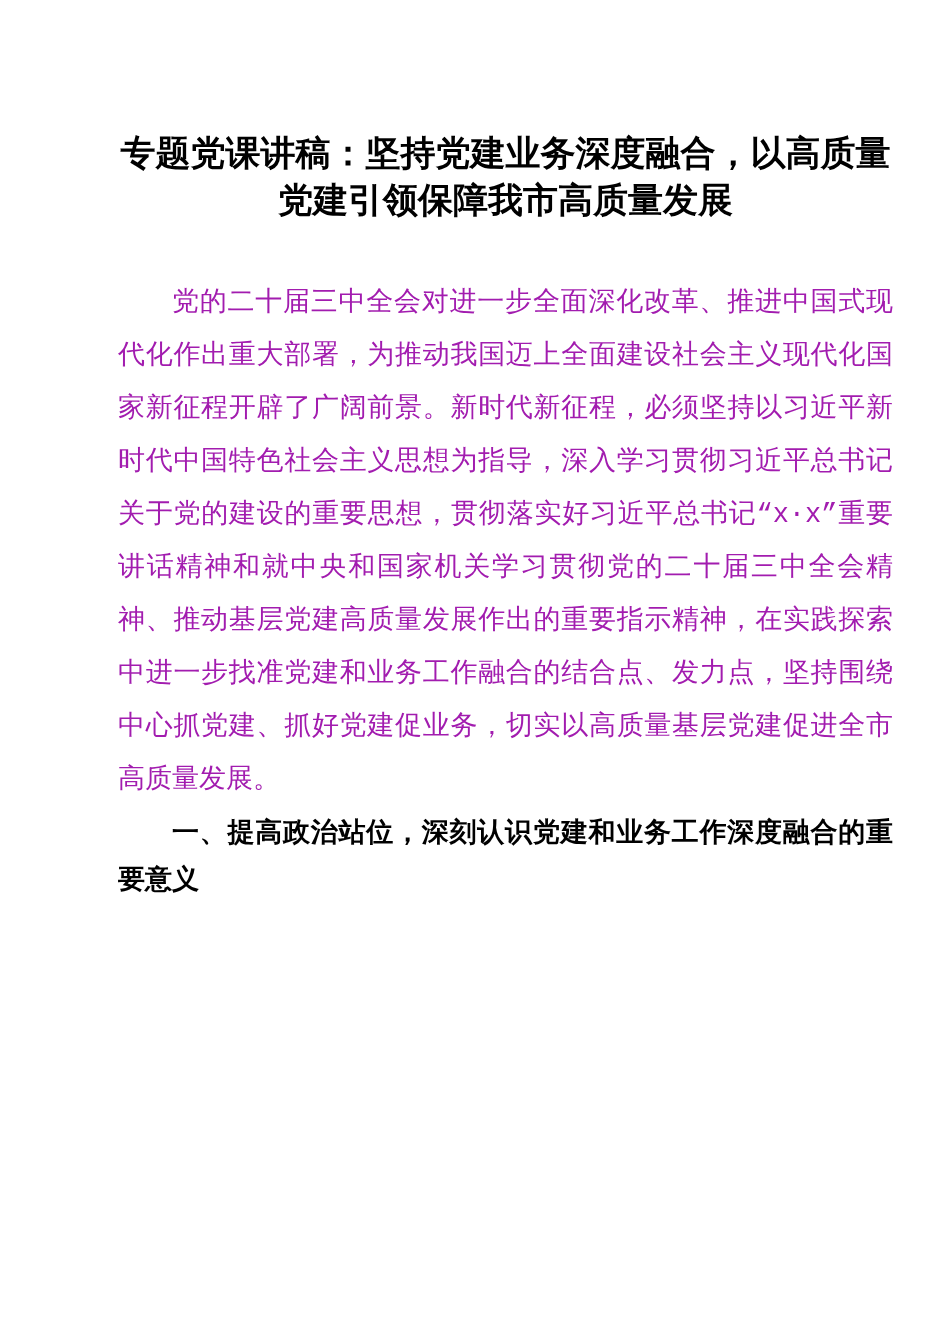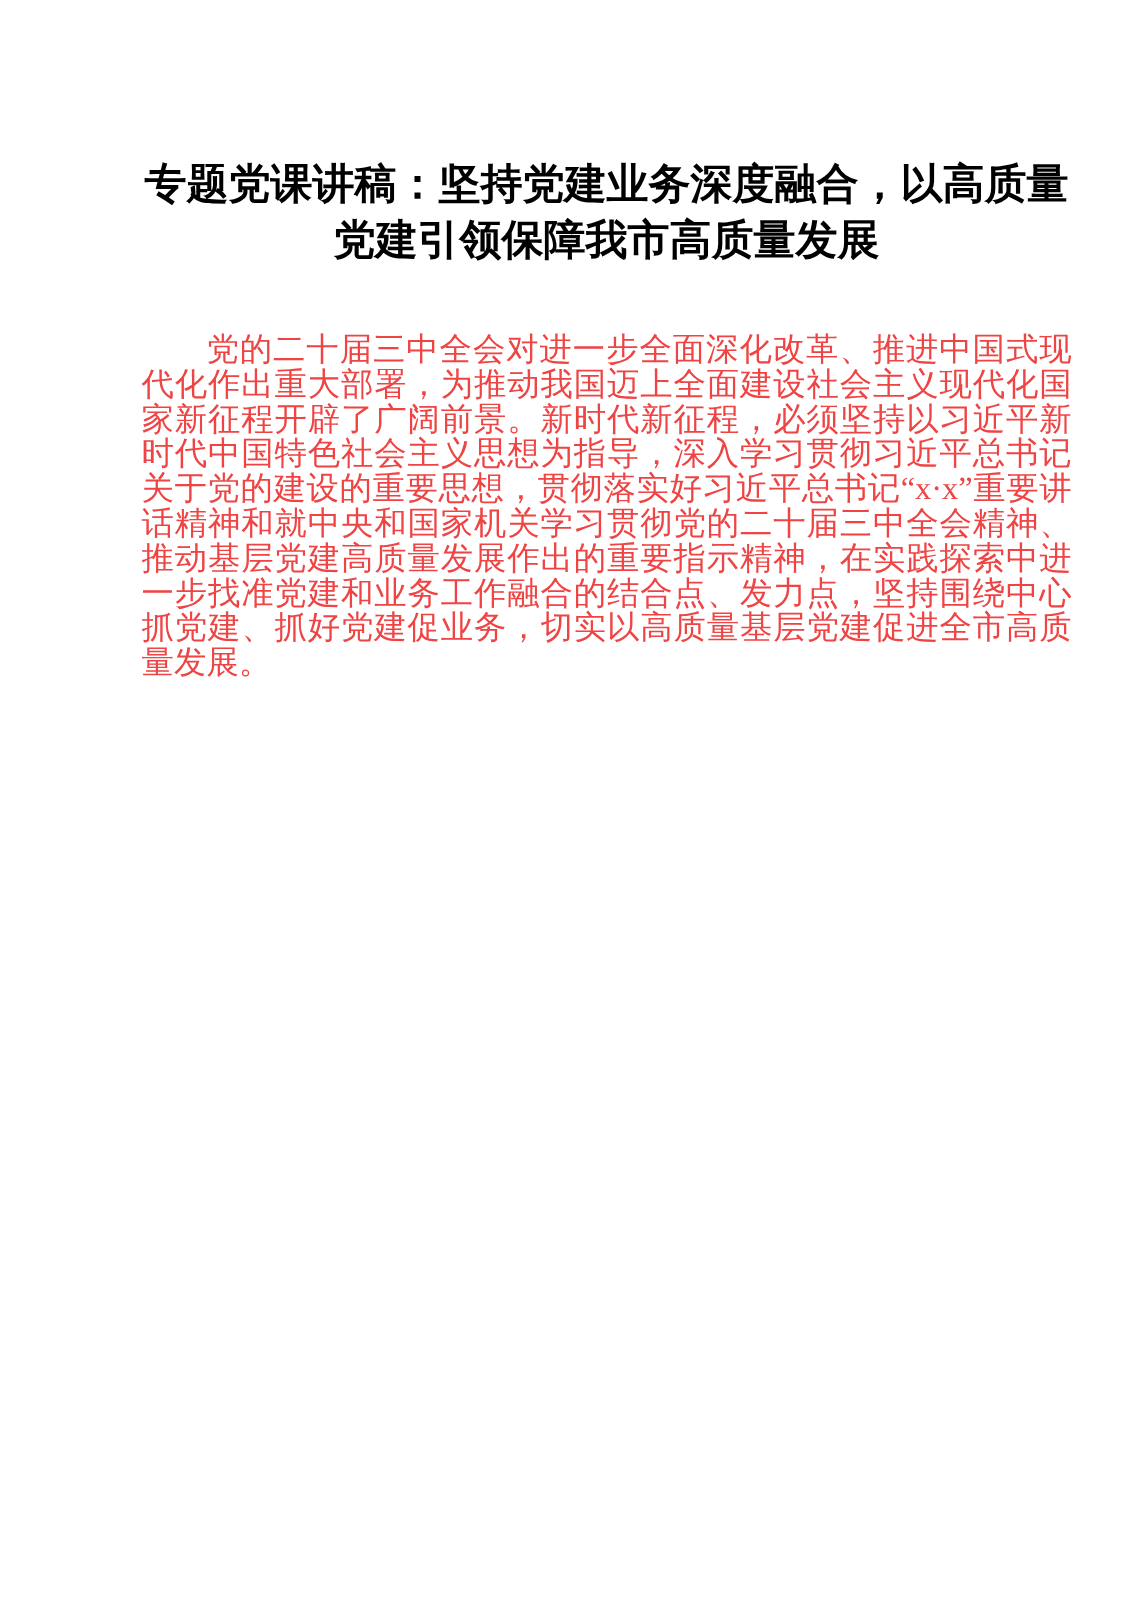--- a/index.html
+++ b/index.html
@@ -27,13 +27,13 @@
     color: #000000;
   }
   .body-para {
-    font-family: Liberation Serif, serif;
+    font-family: Liberation Mono, monospace;
     font-size: 27px;
-    line-height: 29px;
+    line-height: 53px;
     text-align: justify;
     text-indent: 2em;
     margin: 0;
-    color: #ef4444;
+    color: #a21caf;
     word-break: normal;
     overflow-wrap: break-word;
   }

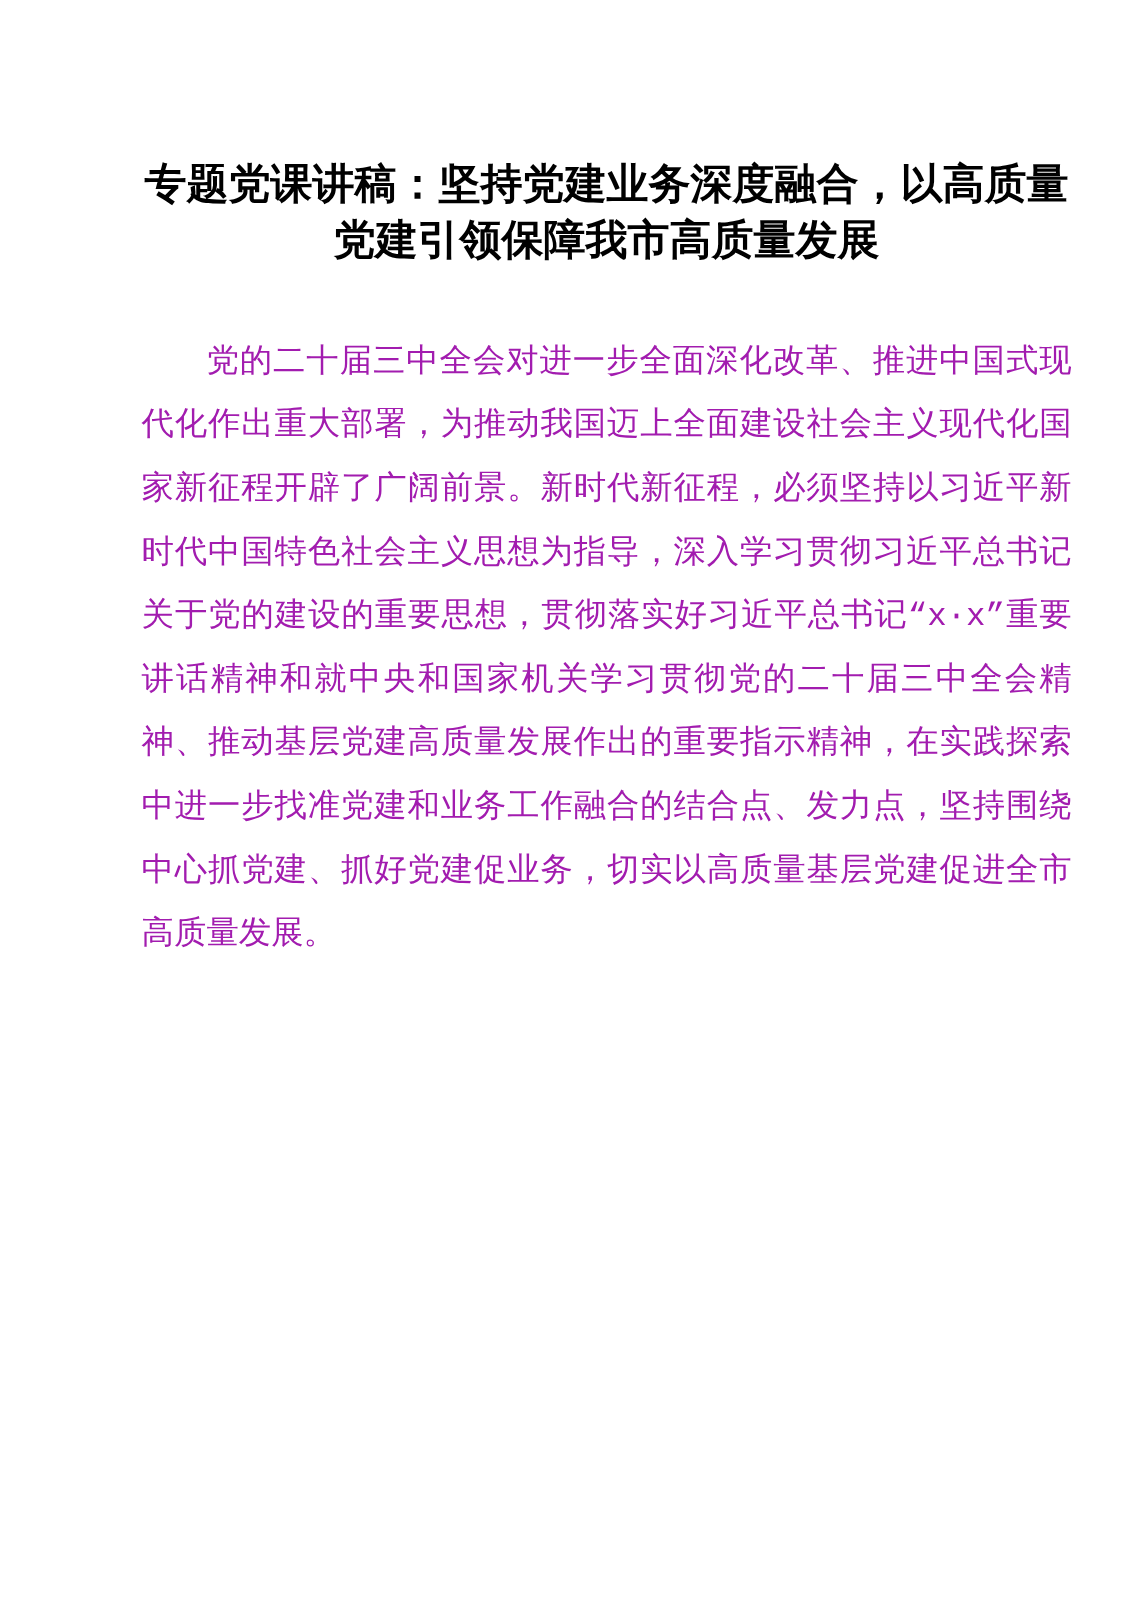--- a/index.html
+++ b/index.html
@@ -56,6 +56,7 @@
 
   <p class="body-para">党的二十届三中全会对进一步全面深化改革、推进中国式现代化作出重大部署，为推动我国迈上全面建设社会主义现代化国家新征程开辟了广阔前景。新时代新征程，必须坚持以习近平新时代中国特色社会主义思想为指导，深入学习贯彻习近平总书记关于党的建设的重要思想，贯彻落实好习近平总书记“x·x”重要讲话精神和就中央和国家机关学习贯彻党的二十届三中全会精神、推动基层党建高质量发展作出的重要指示精神，在实践探索中进一步找准党建和业务工作融合的结合点、发力点，坚持围绕中心抓党建、抓好党建促业务，切实以高质量基层党建促进全市高质量发展。</p>
 
+  <h2 class="section-heading">一、提高政治站位，深刻认识党建和业务工作深度融合的重要意义</h2>
 
 </div>
 

